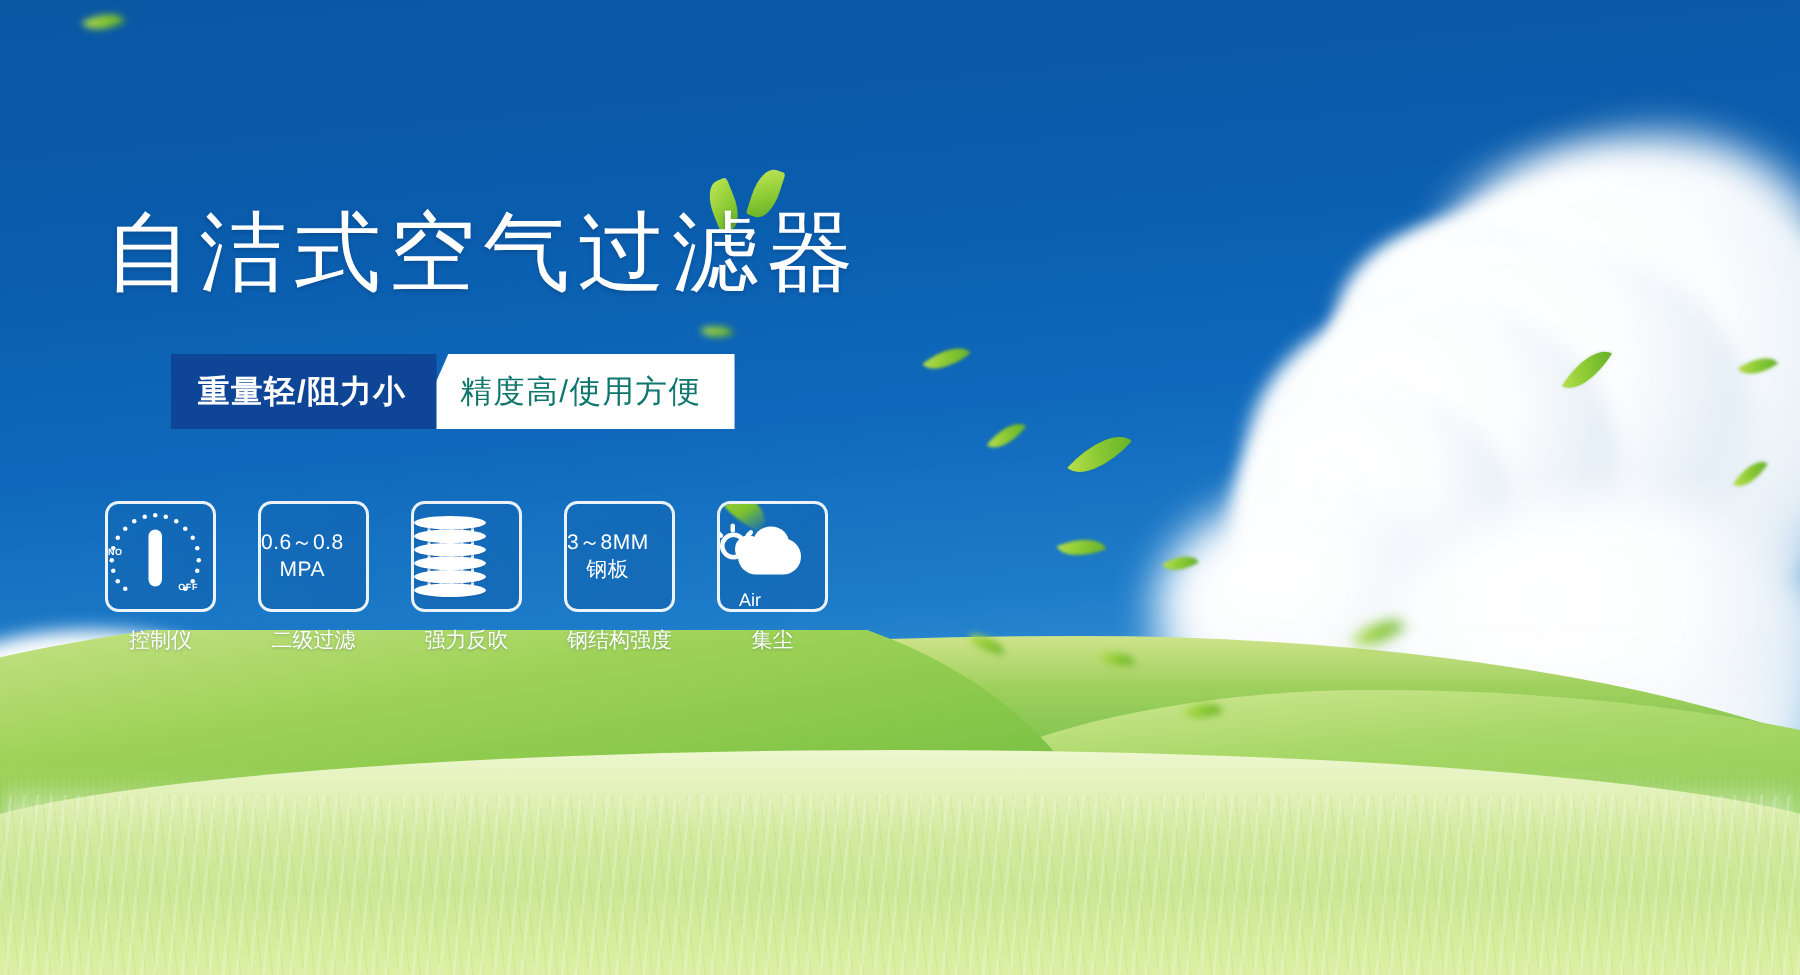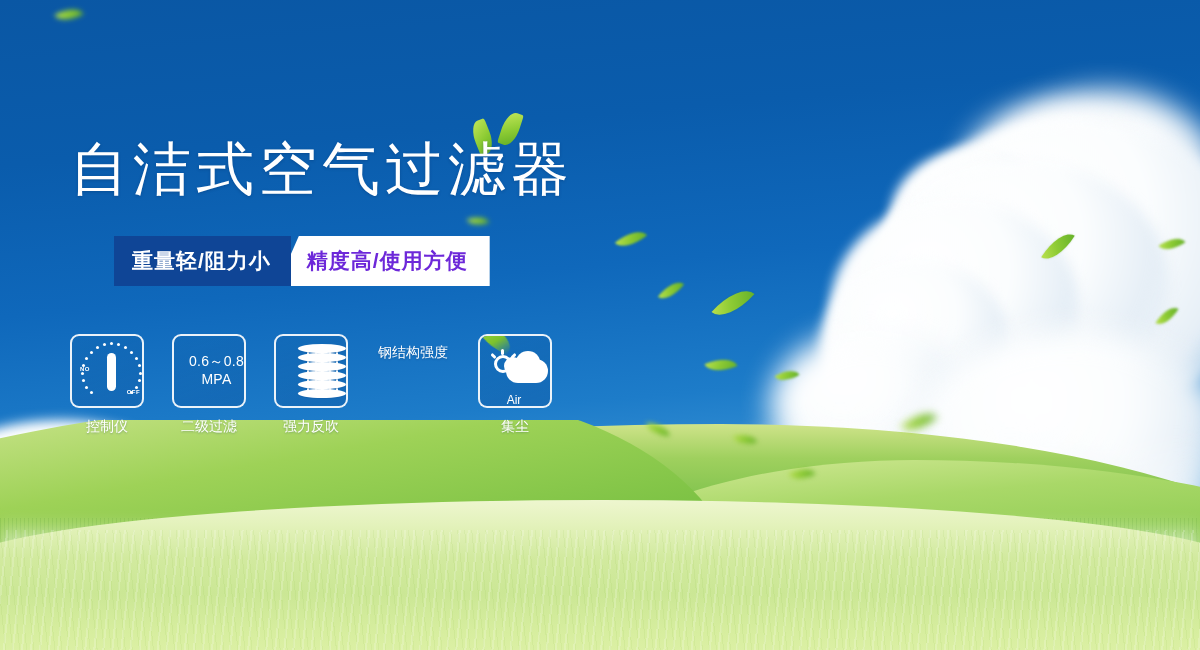--- a/index.html
+++ b/index.html
@@ -138,8 +138,8 @@
     z-index:2;
   }
   .sub-light{
-    position:relative; background:#ffffff; color:#6d28d9;
-    font-size:21px; letter-spacing:1px; font-weight:bold;
+    position:relative; background:#ffffff; color:#0f766e;
+    font-size:21px; letter-spacing:1px; font-weight:normal;
     display:flex; align-items:center; padding:0 22px 0 30px;
     margin-left:-14px;
     clip-path:polygon(22px 0, 100% 0, 100% 100%, 0 100%);

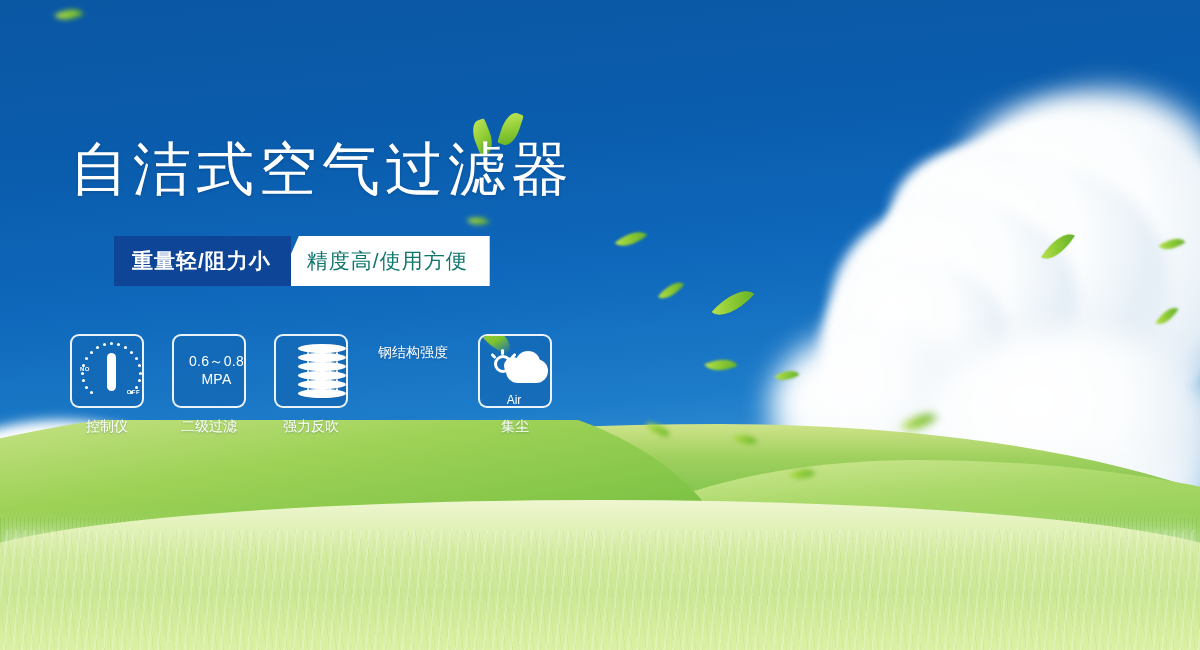--- a/index.html
+++ b/index.html
@@ -152,7 +152,7 @@
   .fbox{
     width:74px; height:74px; border:2px solid rgba(255,255,255,.92); border-radius:9px;
     background:linear-gradient(160deg, rgba(18,104,180,.55) 0%, rgba(16,92,166,.48) 100%);
-    display:flex; align-items:center; justify-content:flex-end;
+    display:flex; align-items:center; justify-content:flex-start;
     color:#fff; text-align:center; position:relative; overflow:hidden;
   }
   .fbox .txt{ font-size:14px; line-height:1.28; letter-spacing:.3px; white-space:nowrap; }

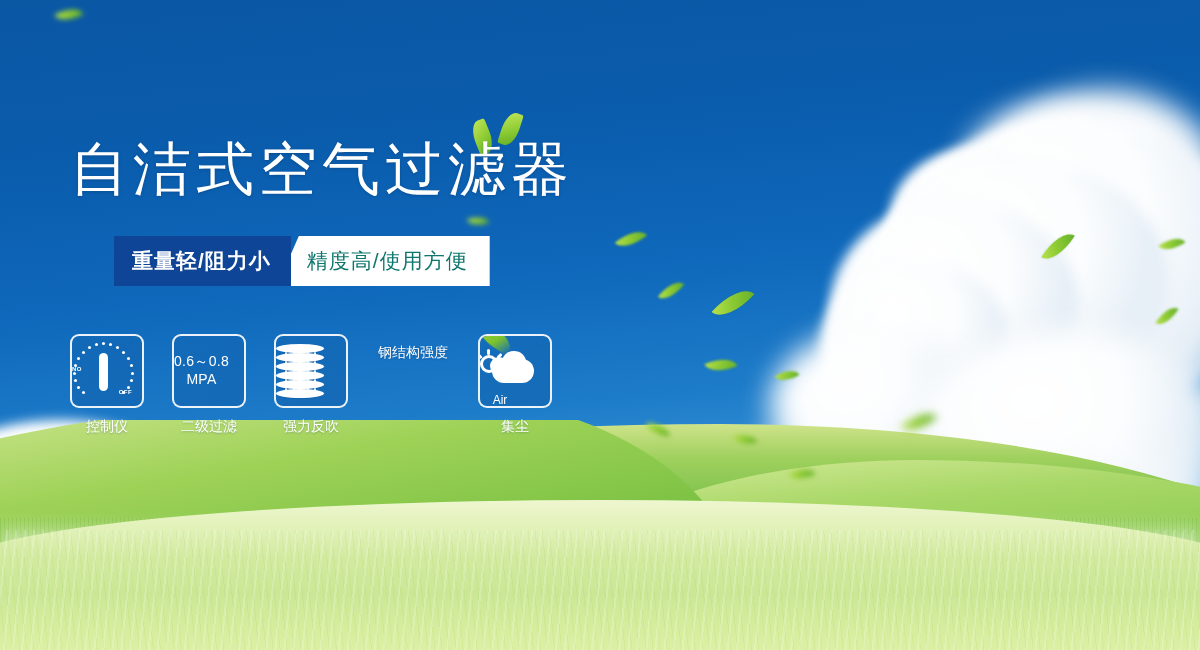--- a/index.html
+++ b/index.html
@@ -322,6 +322,12 @@
     </div>
 
     <div class="feature">
+      <div class="fbox">
+        <div class="txt">
+          <span>3～8MM</span>
+          <span class="l2">钢板</span>
+        </div>
+      </div>
       <div class="flabel">钢结构强度</div>
     </div>
 

